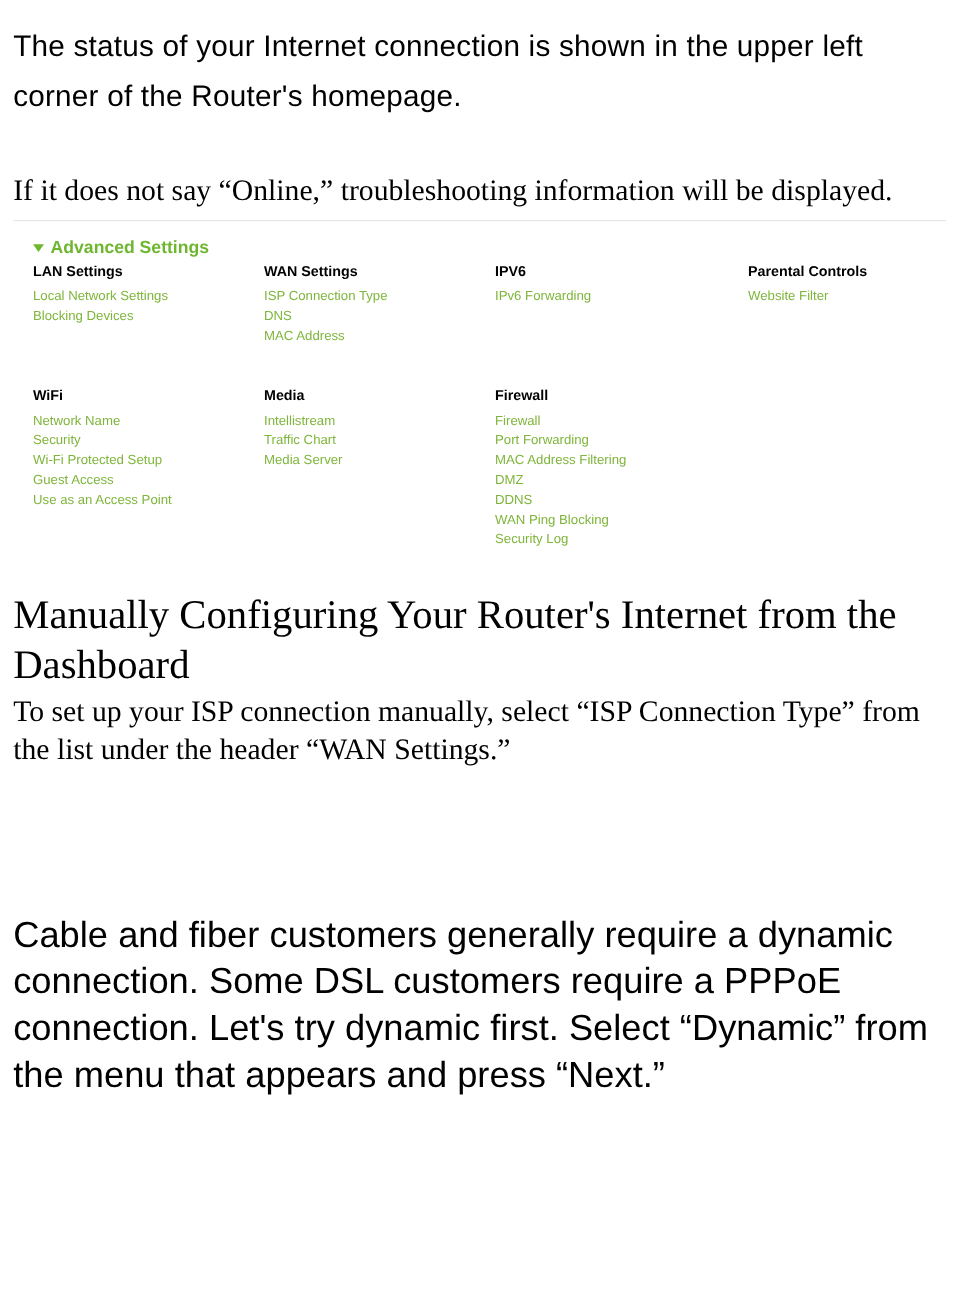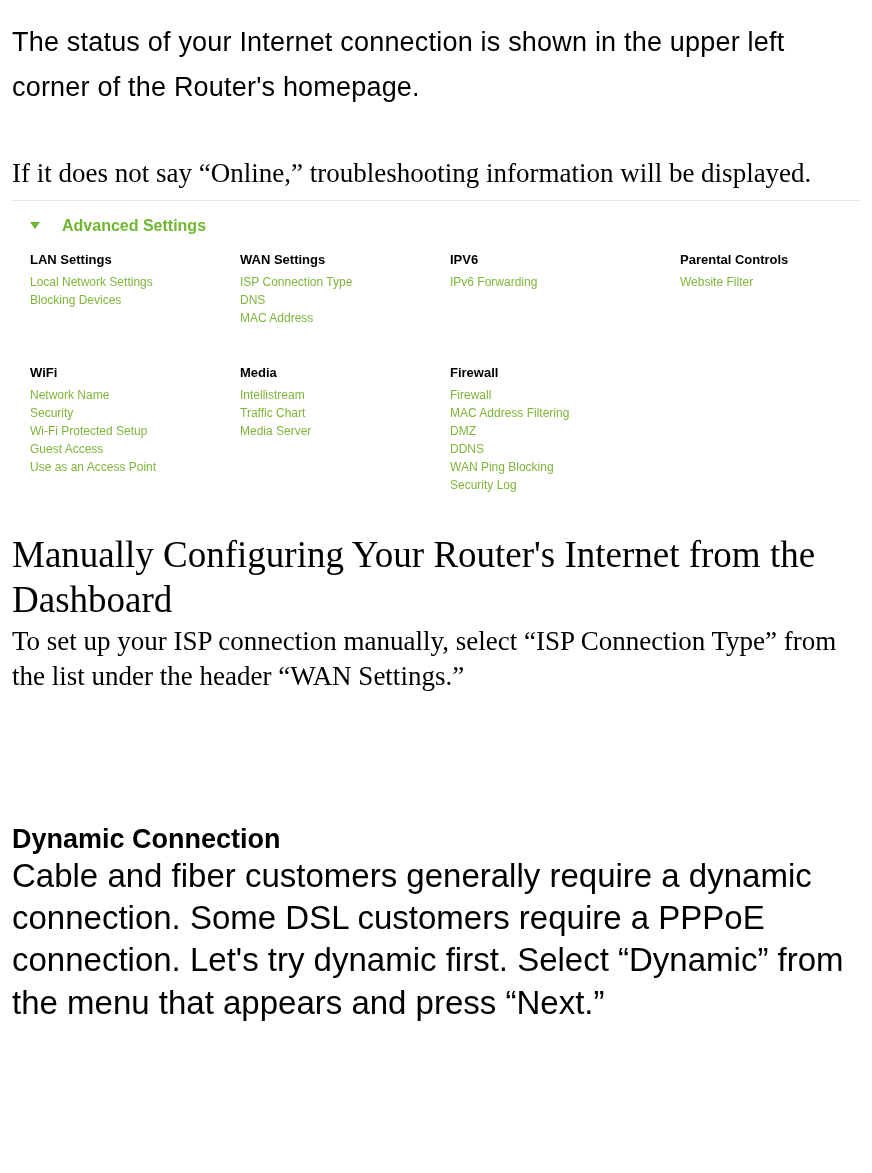--- a/index.html
+++ b/index.html
@@ -32,8 +32,8 @@
     .panel-title-row {
       display: flex;
       align-items: center;
-      gap: 22px;
-      margin-bottom: 17px;
+      gap: 6px;
+      margin-bottom: 4px;
     }
     .caret {
       width: 0; height: 0;

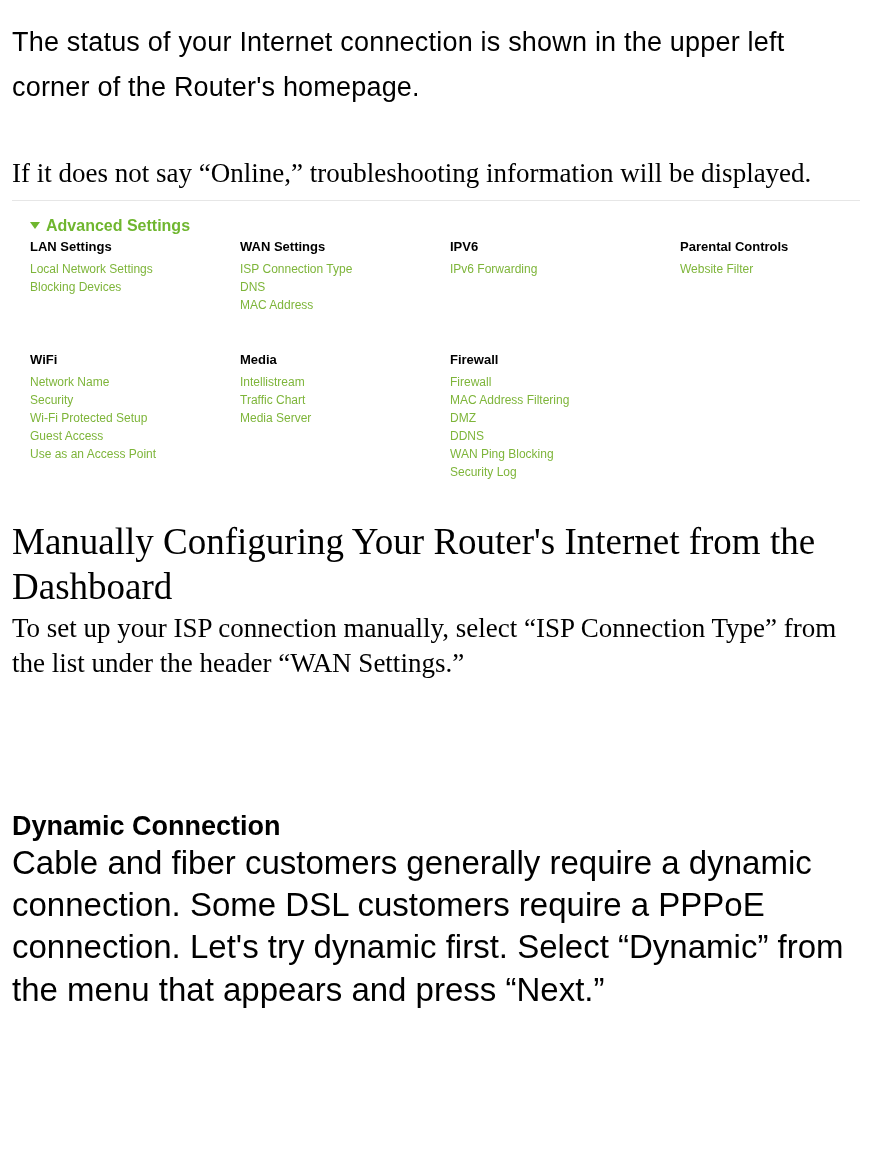--- a/index.html
+++ b/index.html
@@ -153,6 +153,7 @@
       <div>
         <div class="col-head">Firewall</div>
         <a class="link">Firewall</a>
+        <a class="link">Port Forwarding</a>
         <a class="link">MAC Address Filtering</a>
         <a class="link">DMZ</a>
         <a class="link">DDNS</a>

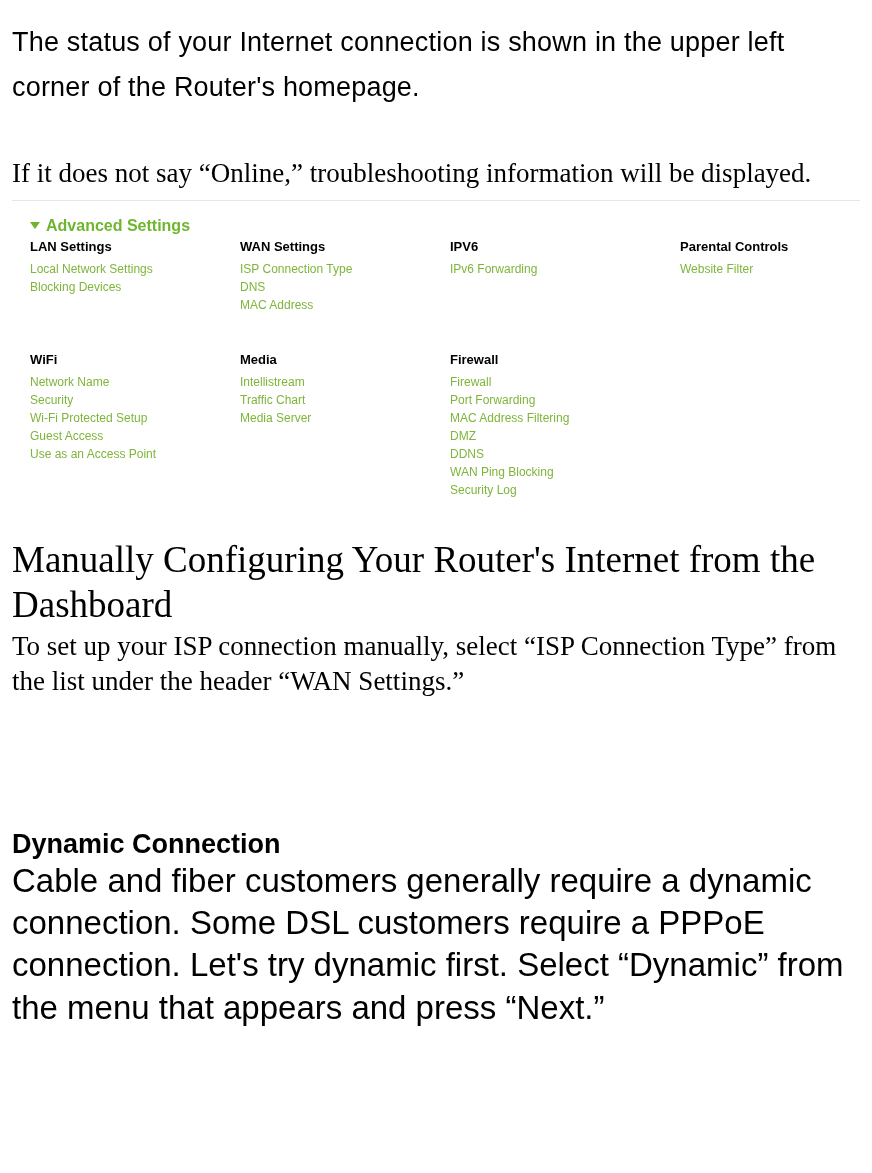--- a/index.html
+++ b/index.html
@@ -170,7 +170,6 @@
 
   <div class="spacer-2"></div>
 
-  <h3 class="h3">Dynamic Connection</h3>
   <p class="p-sans">Cable and fiber customers generally require a dynamic connection. Some DSL customers require a PPPoE connection. Let's try dynamic first. Select “Dynamic” from the menu that appears and press “Next.”</p>
 
 </div>

